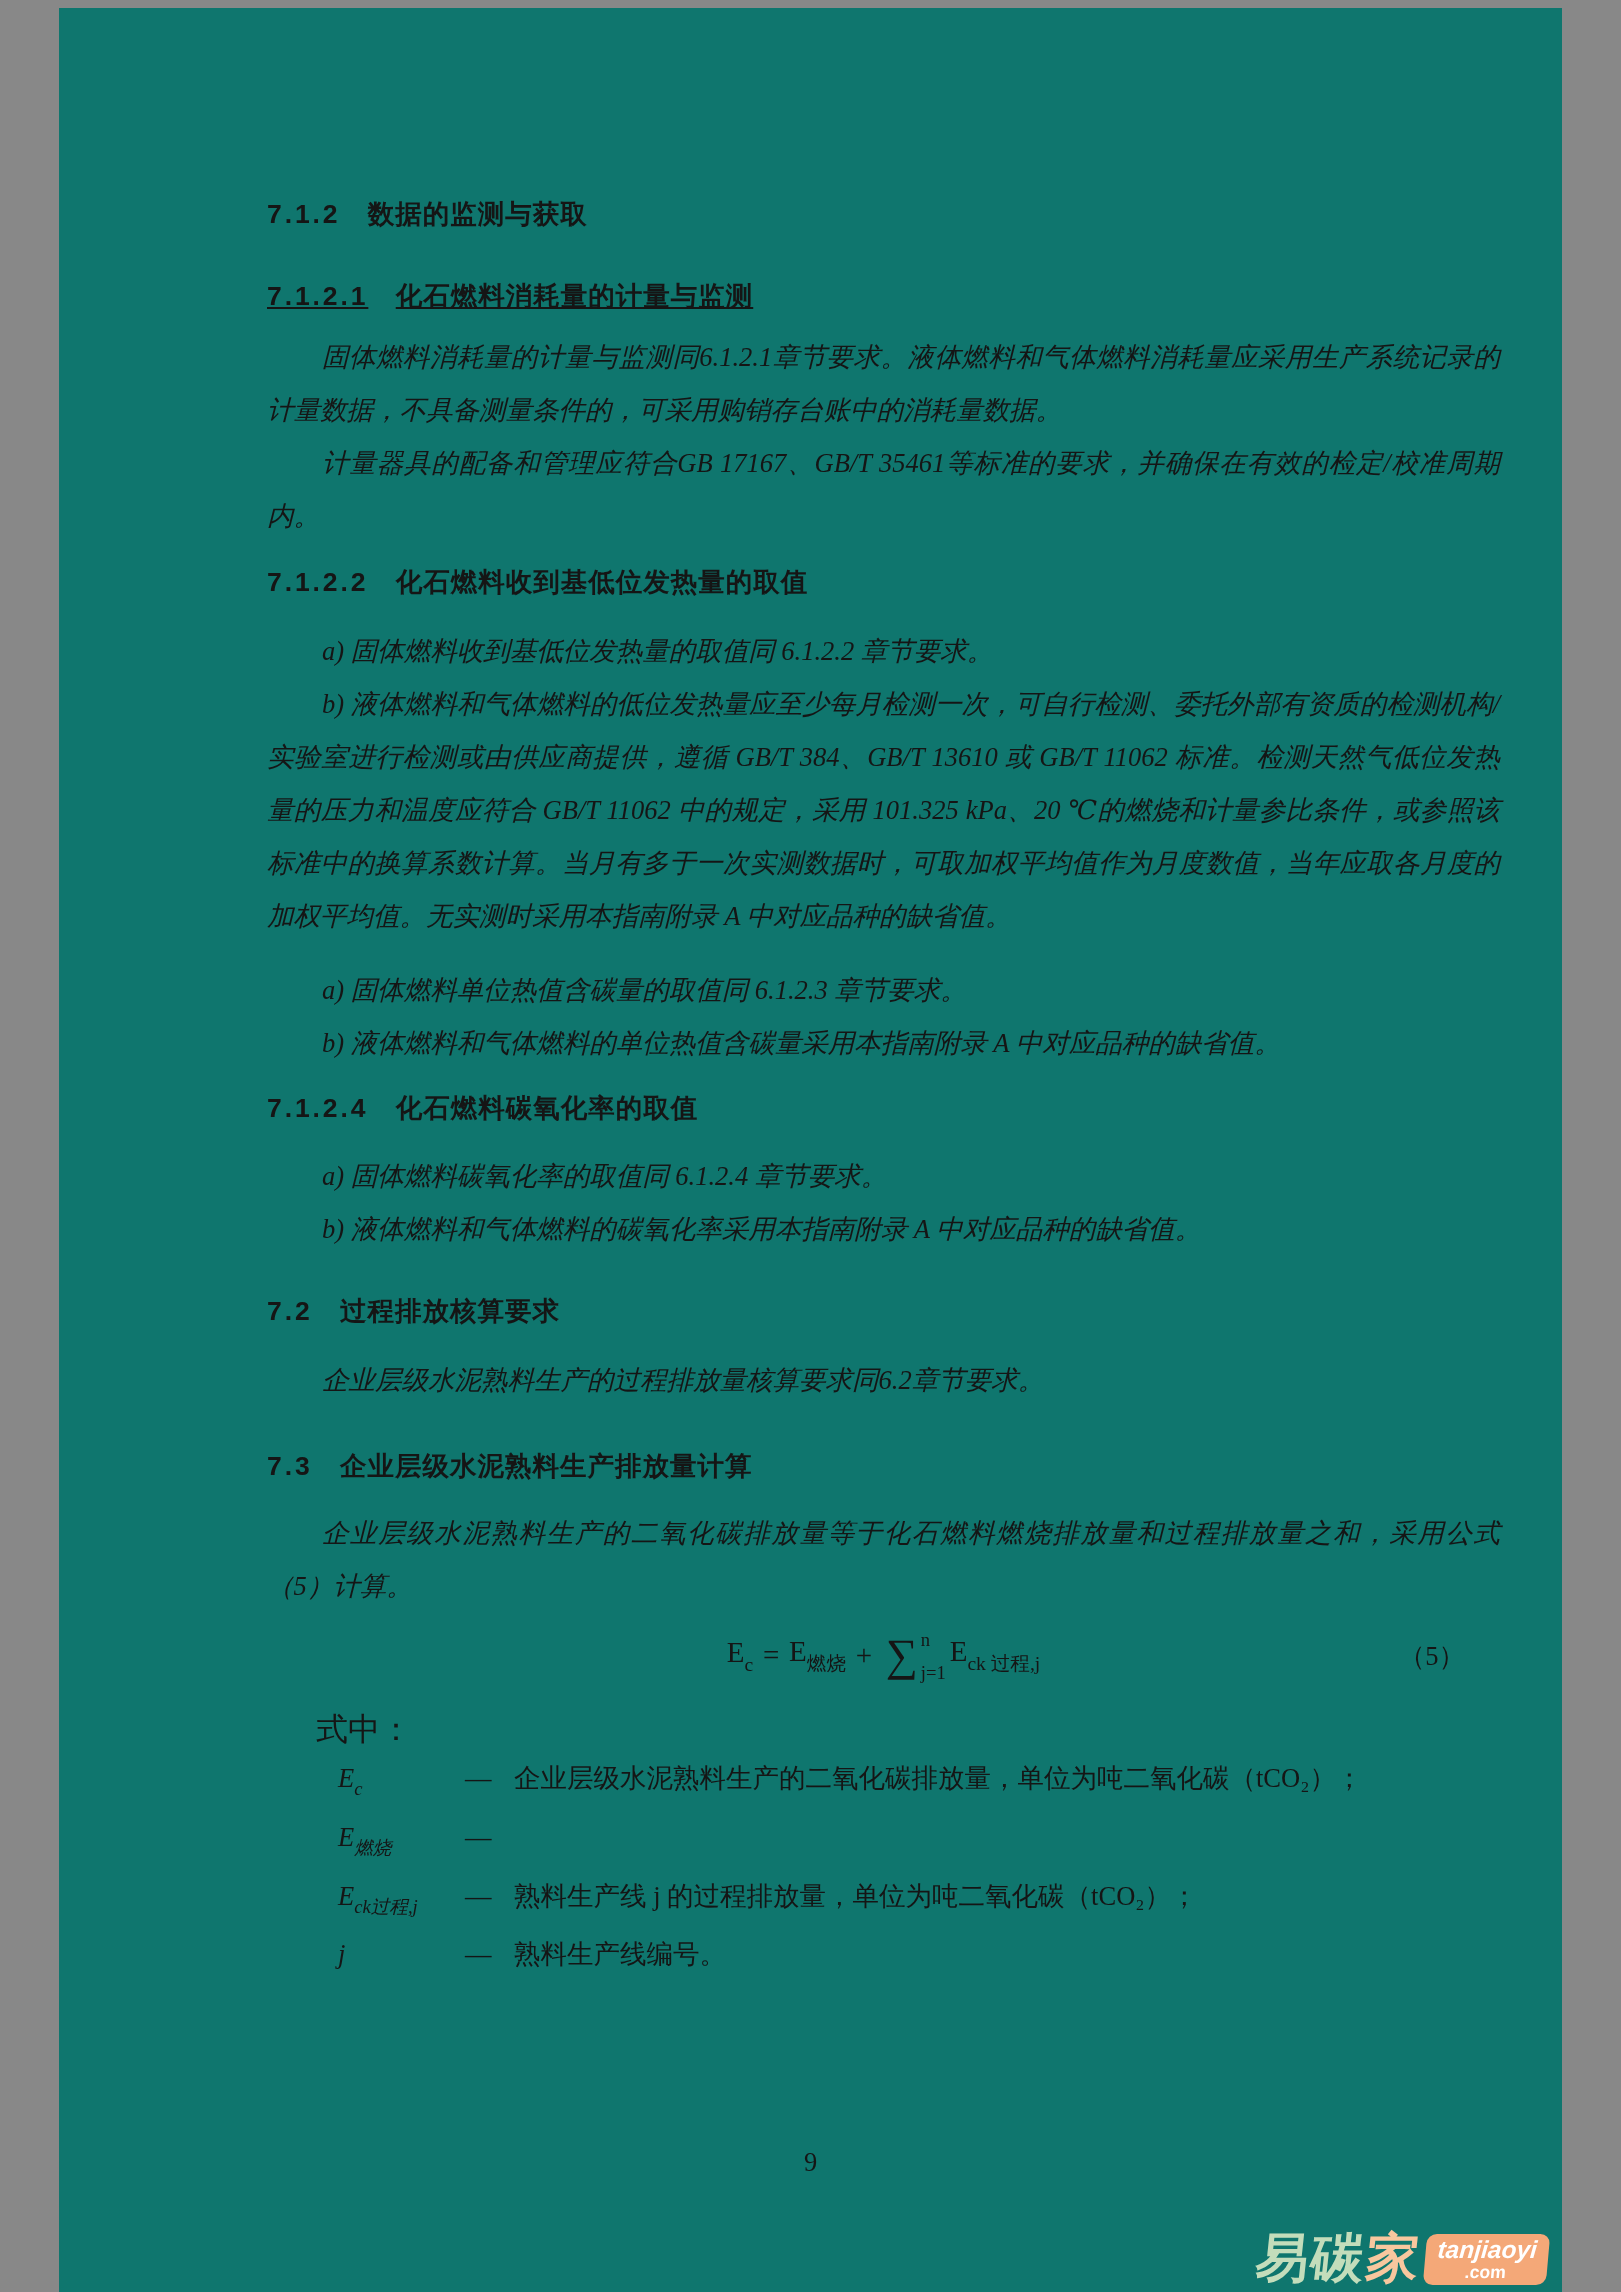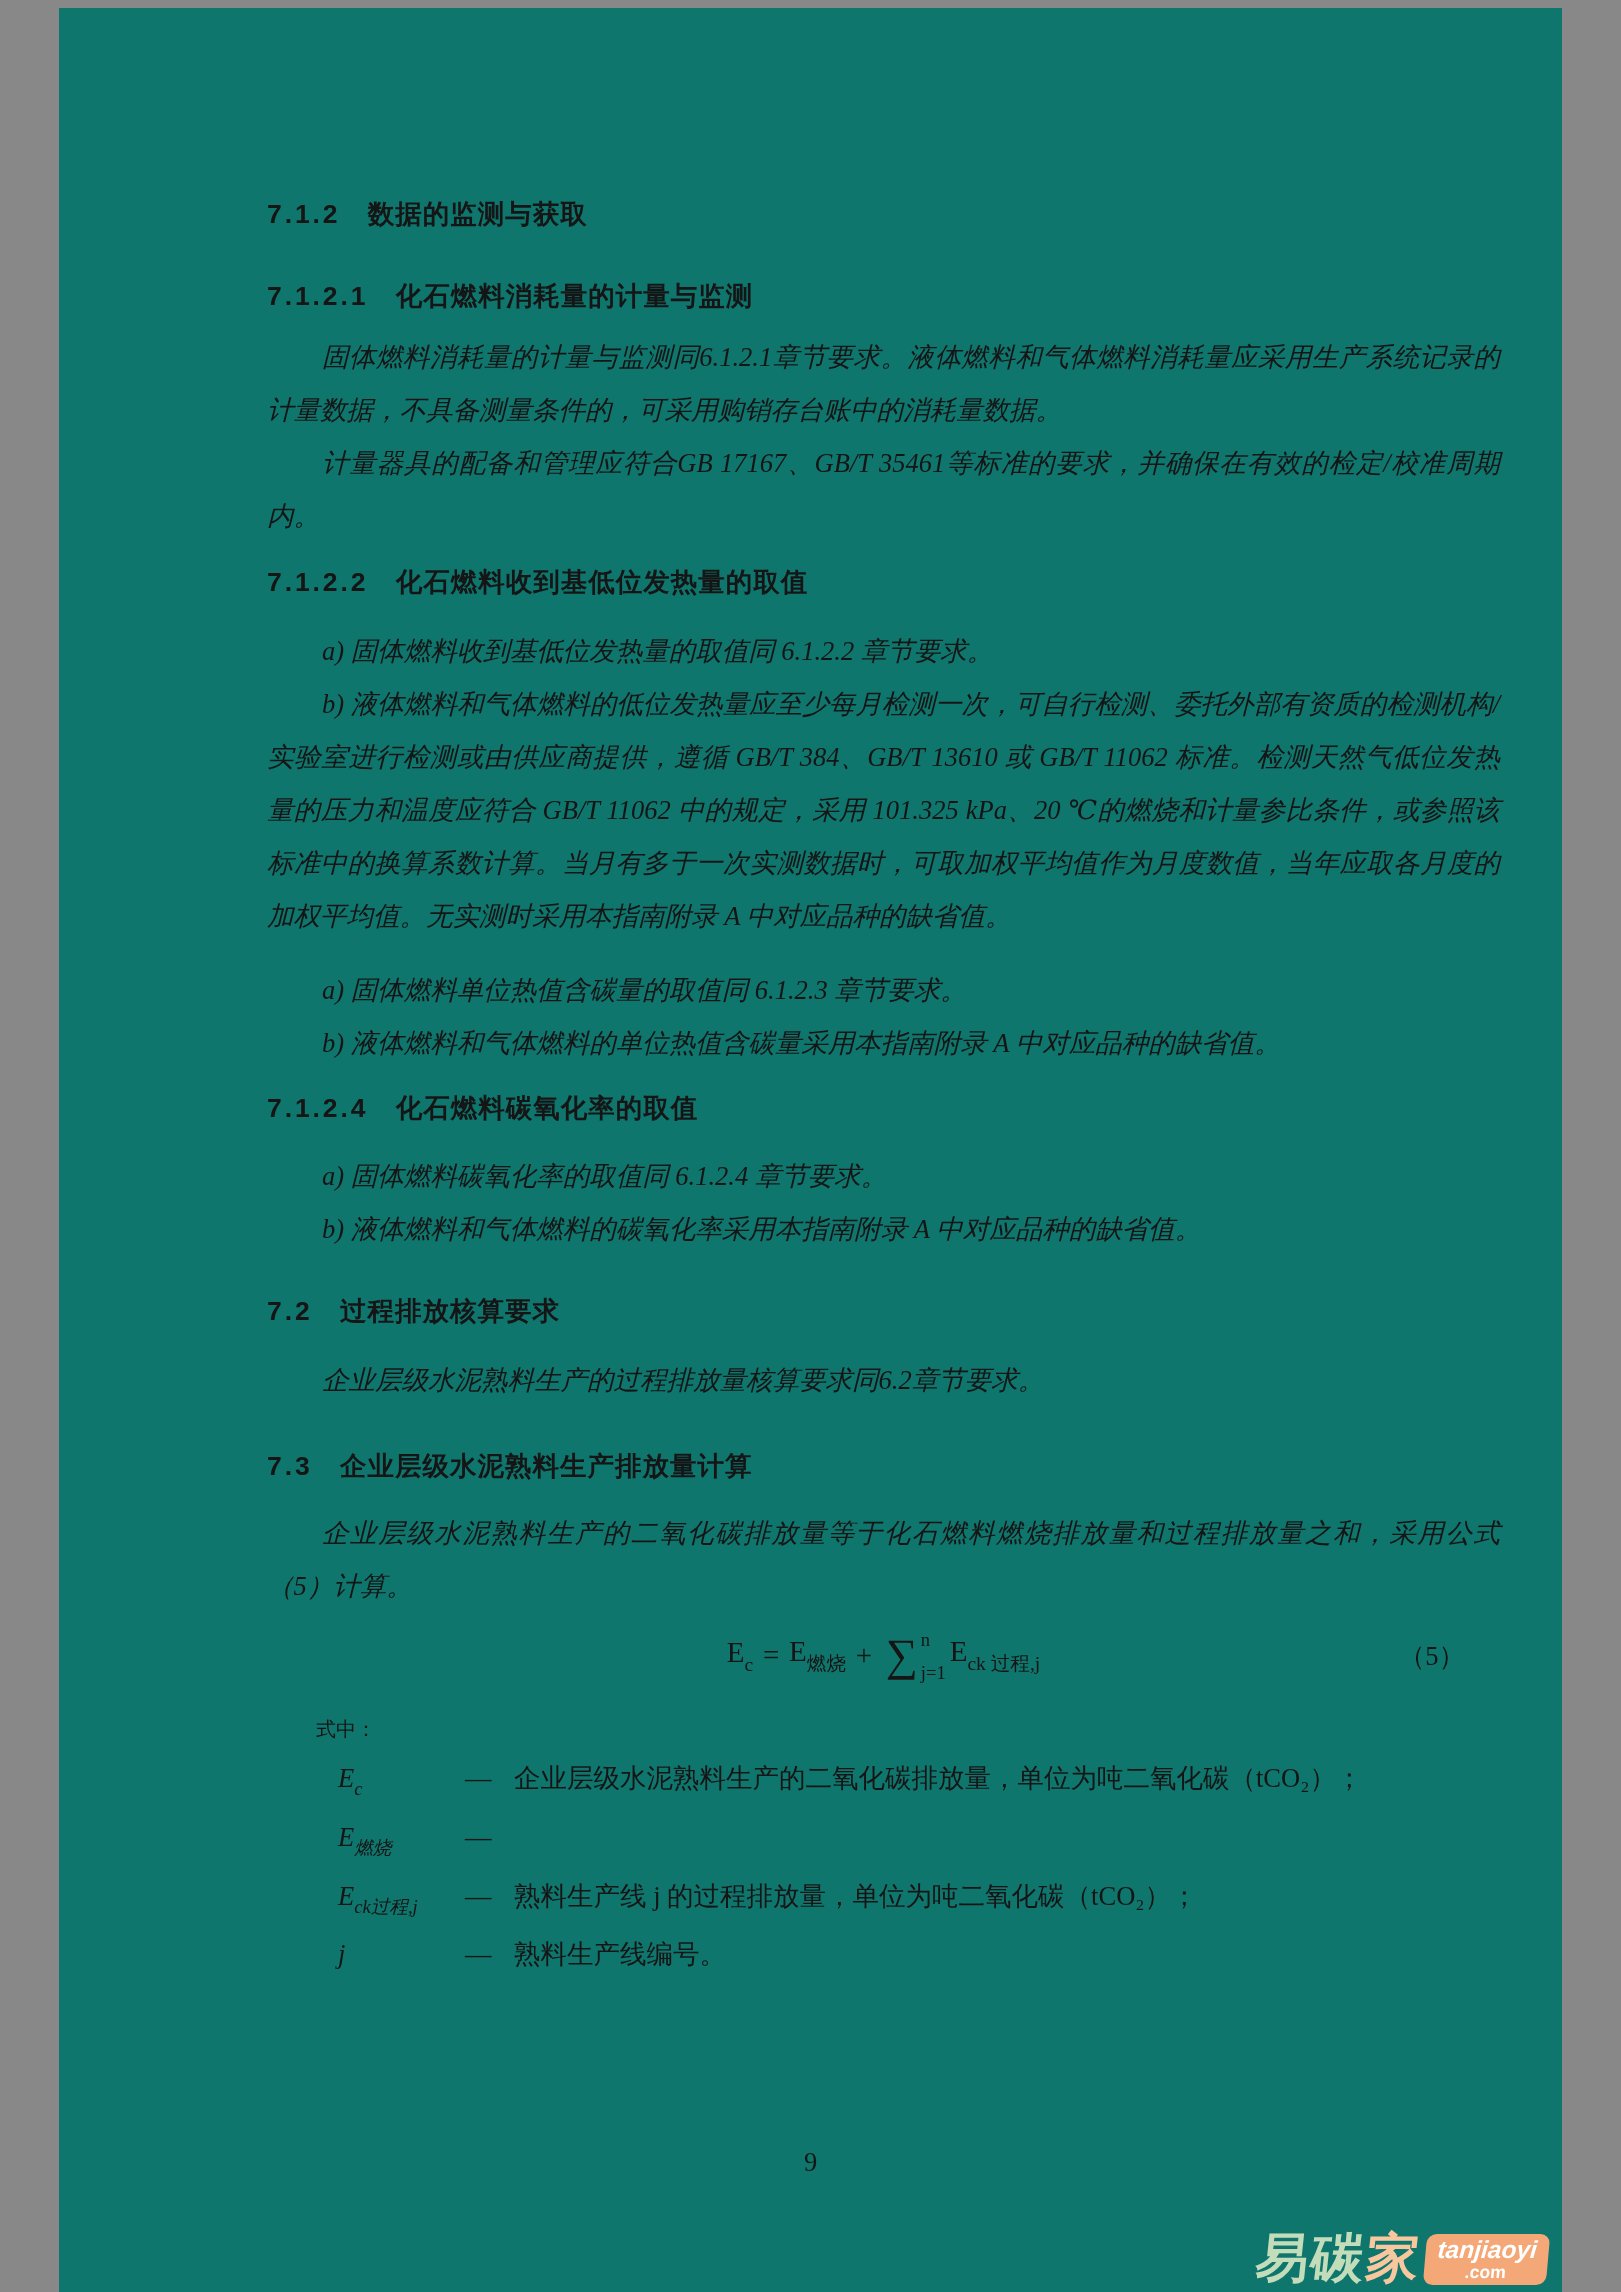--- a/index.html
+++ b/index.html
@@ -26,7 +26,7 @@
     letter-spacing:1px;
   }
   .heading .num { margin-right:27.4px; letter-spacing:2.9px; }
-  .mt-h2   { margin-top:45px; }
+  .mt-h2   { margin-top:45px;text-decoration:underline; }
   .mt-sec  { margin-top:21.6px; }
   .mt-sec2 { margin-top:15.7px; }
   .mt-sec3 { margin-top:19.6px; }

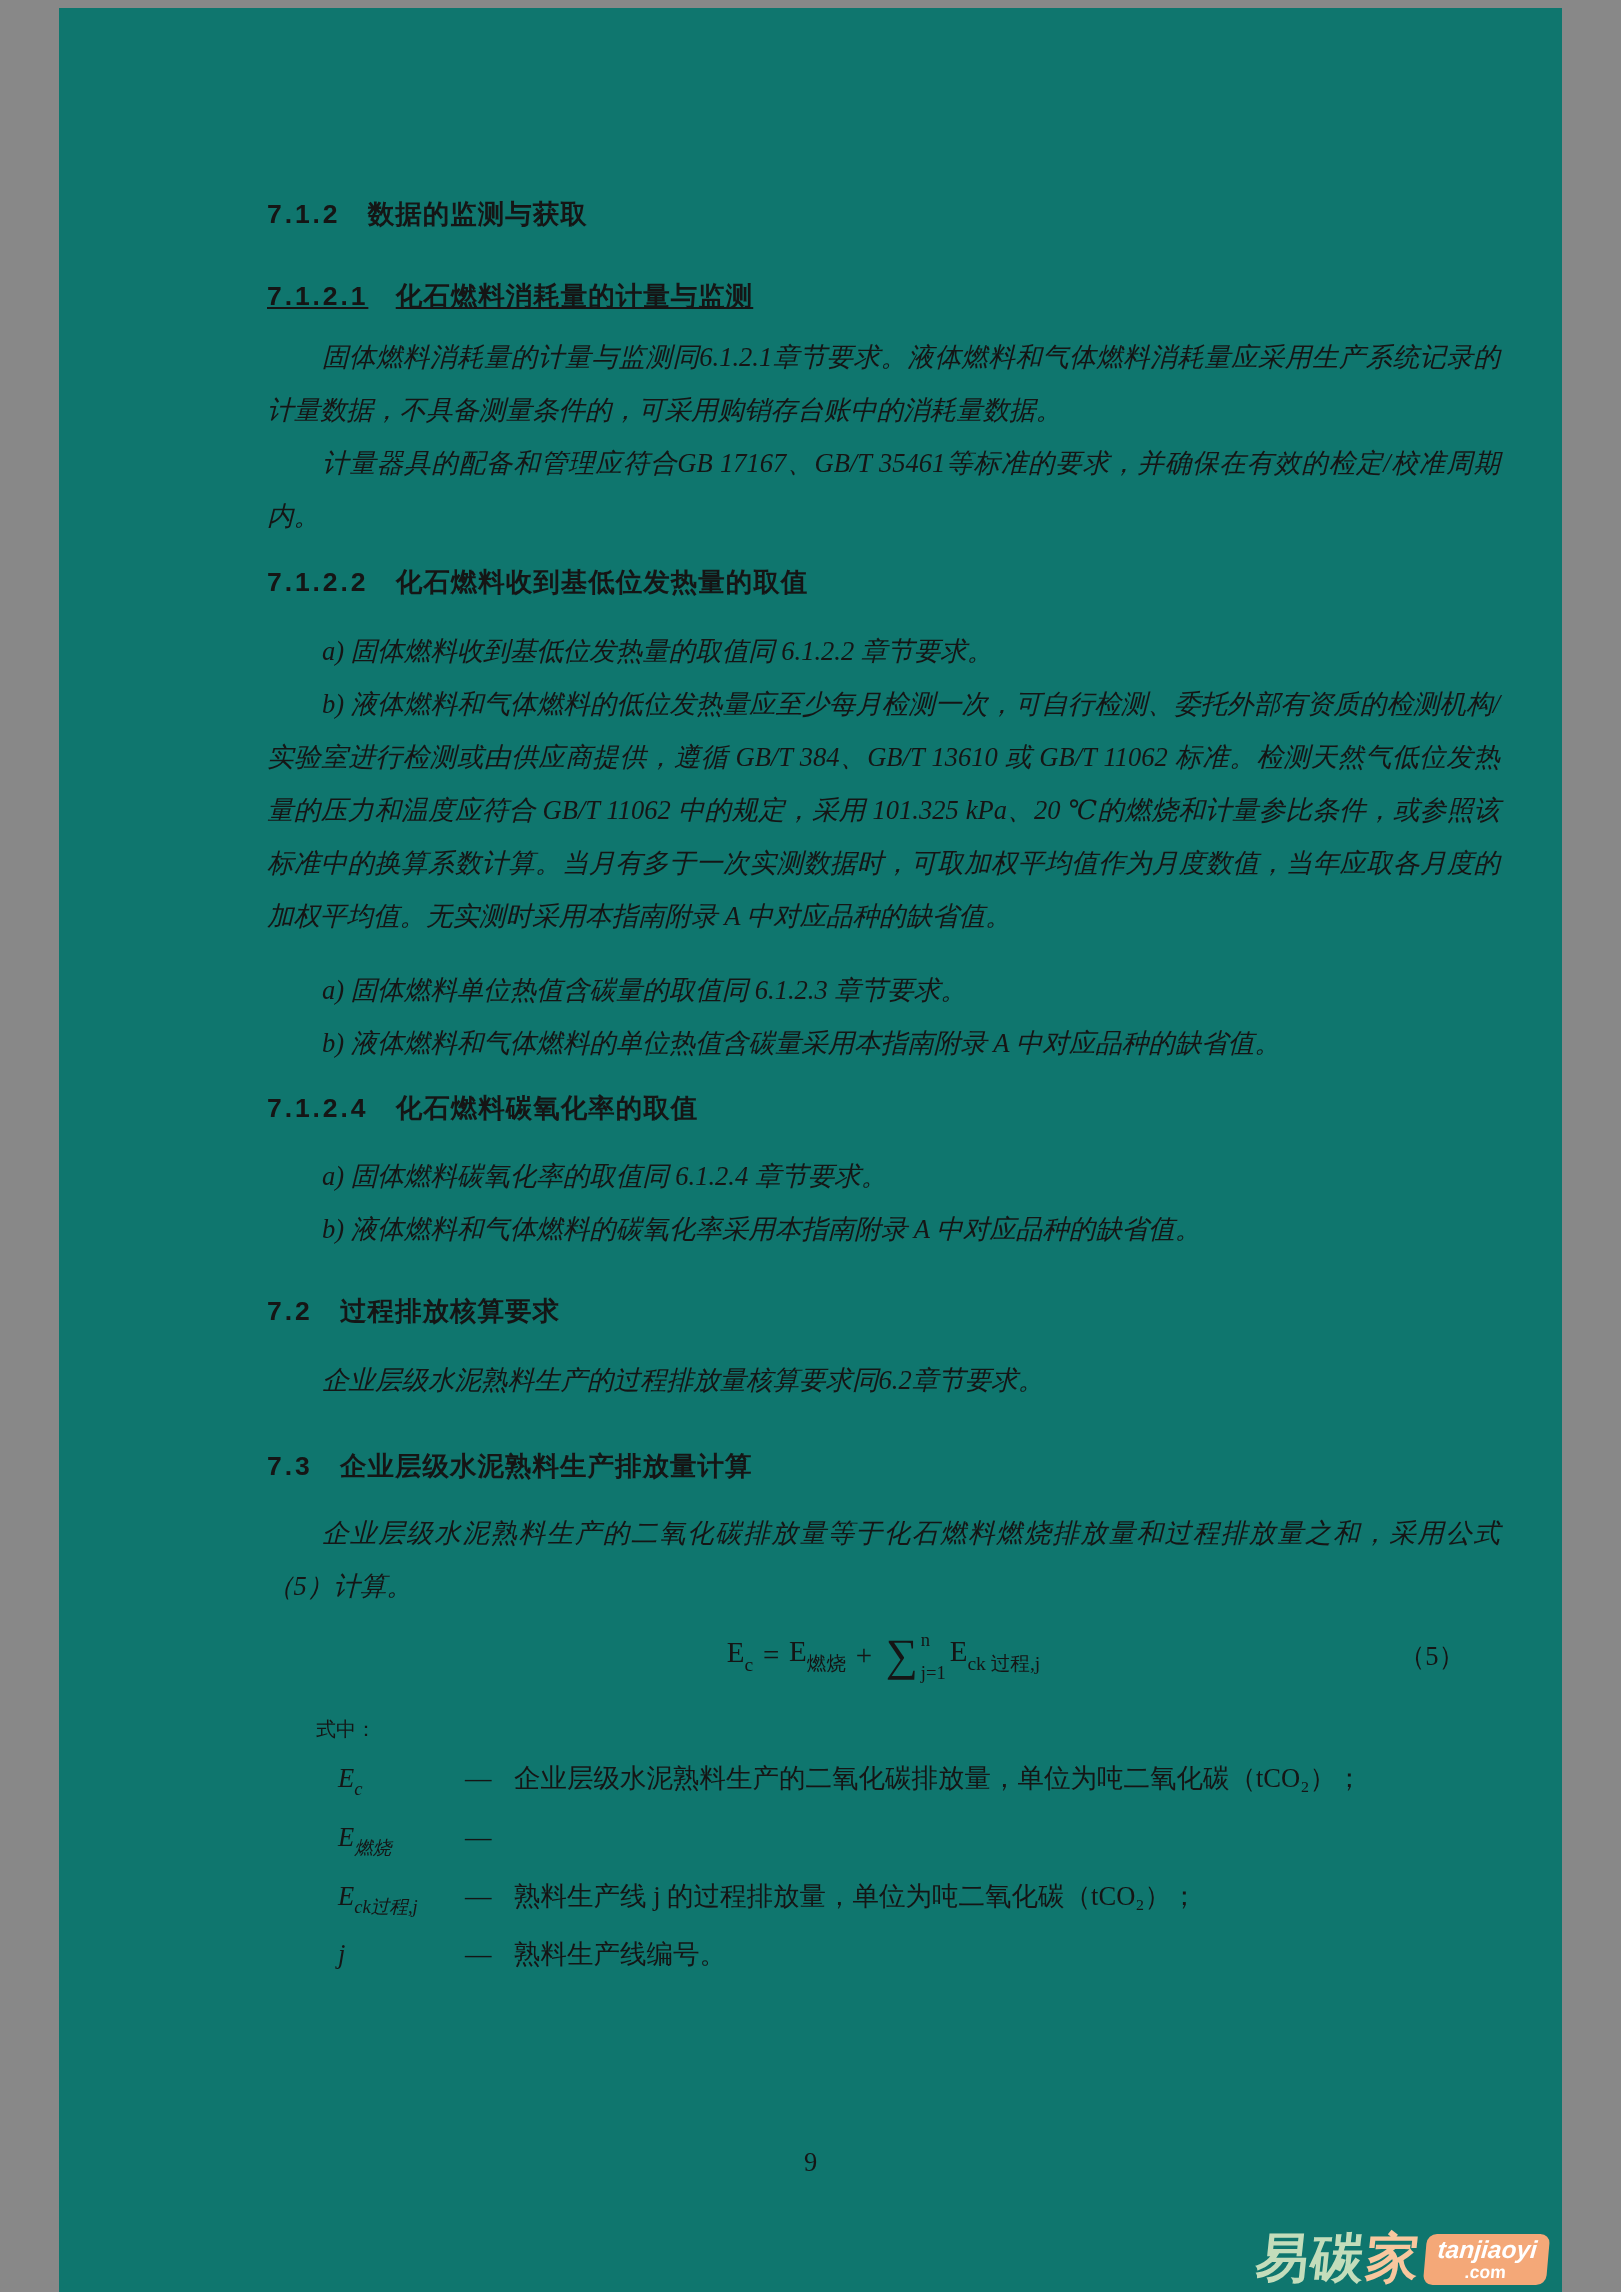--- a/index.html
+++ b/index.html
@@ -62,7 +62,7 @@
   }
   .eq-num { position:absolute; right:35px; top:13.7px; font-size:26.5px; }
   .where {
-    font-size:20px; line-height:49px; margin:17.6px 0 0 0; text-indent:49px;
+    font-size:32px; line-height:49px; margin:17.6px 0 0 0; text-indent:49px;
   }
   .def-row {
     display:flex; align-items:baseline;

